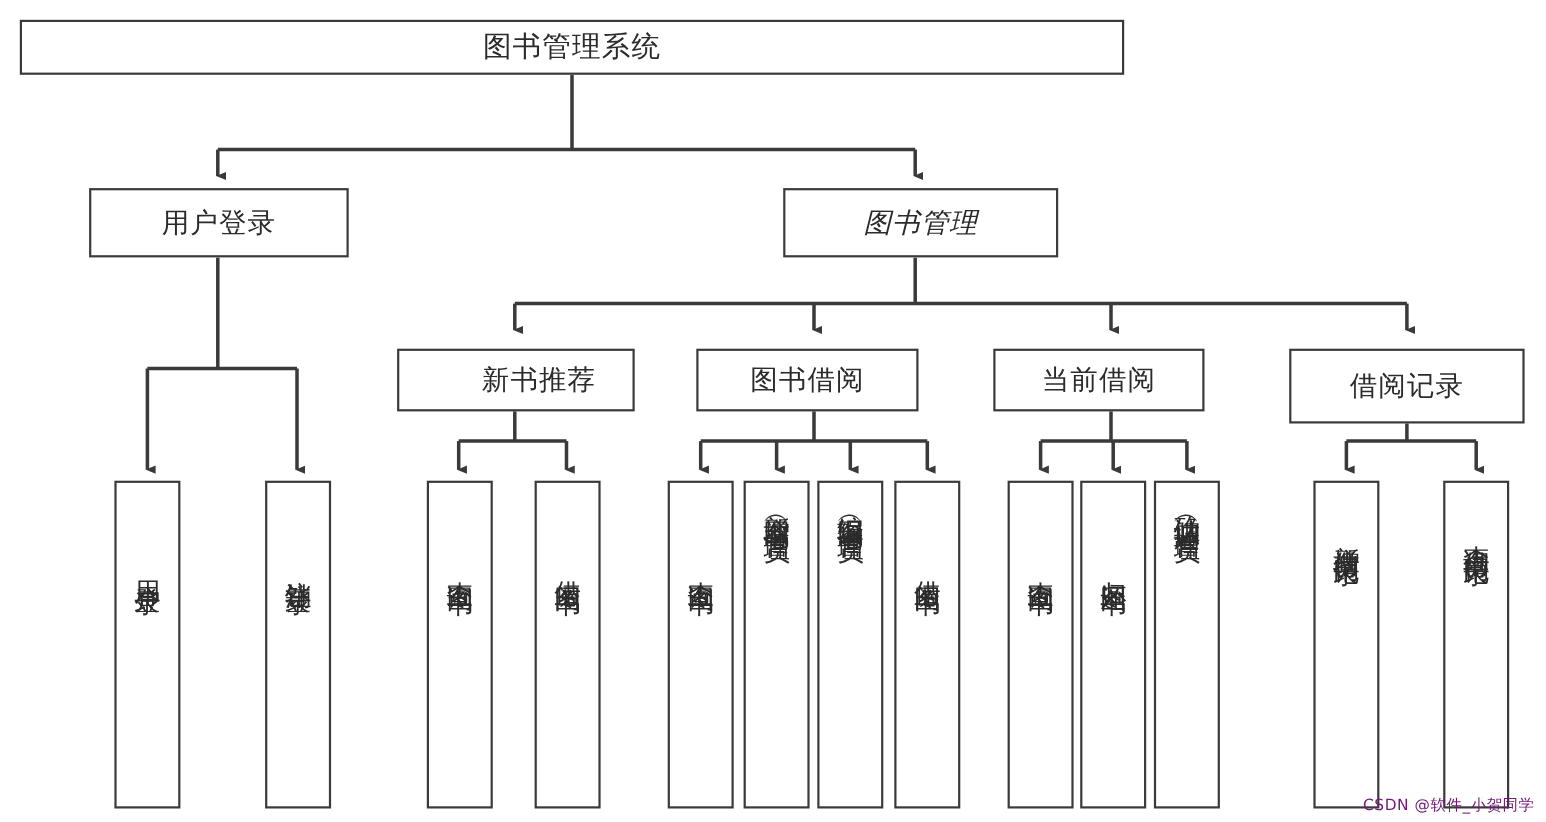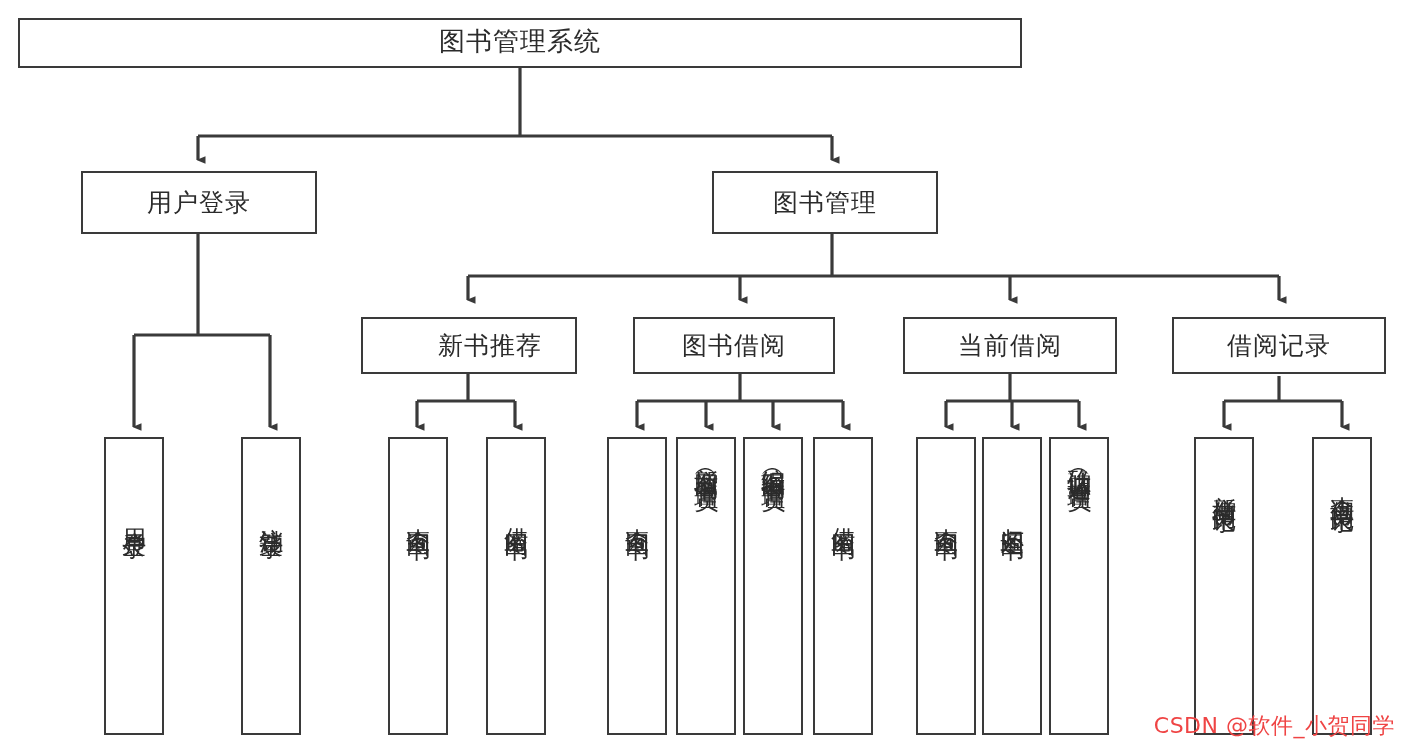--- a/index.html
+++ b/index.html
@@ -132,7 +132,7 @@
     </g>
   </svg>
 
-  <div class="node horiz" id="root-node" style="left:18px; top:18px; width:1004px; height:50px;font-family:Liberation Mono, monospace;">
+  <div class="node horiz" id="root-node" style="left:18px; top:18px; width:1004px; height:50px;">
     <span>图书管理系统</span>
   </div>
 

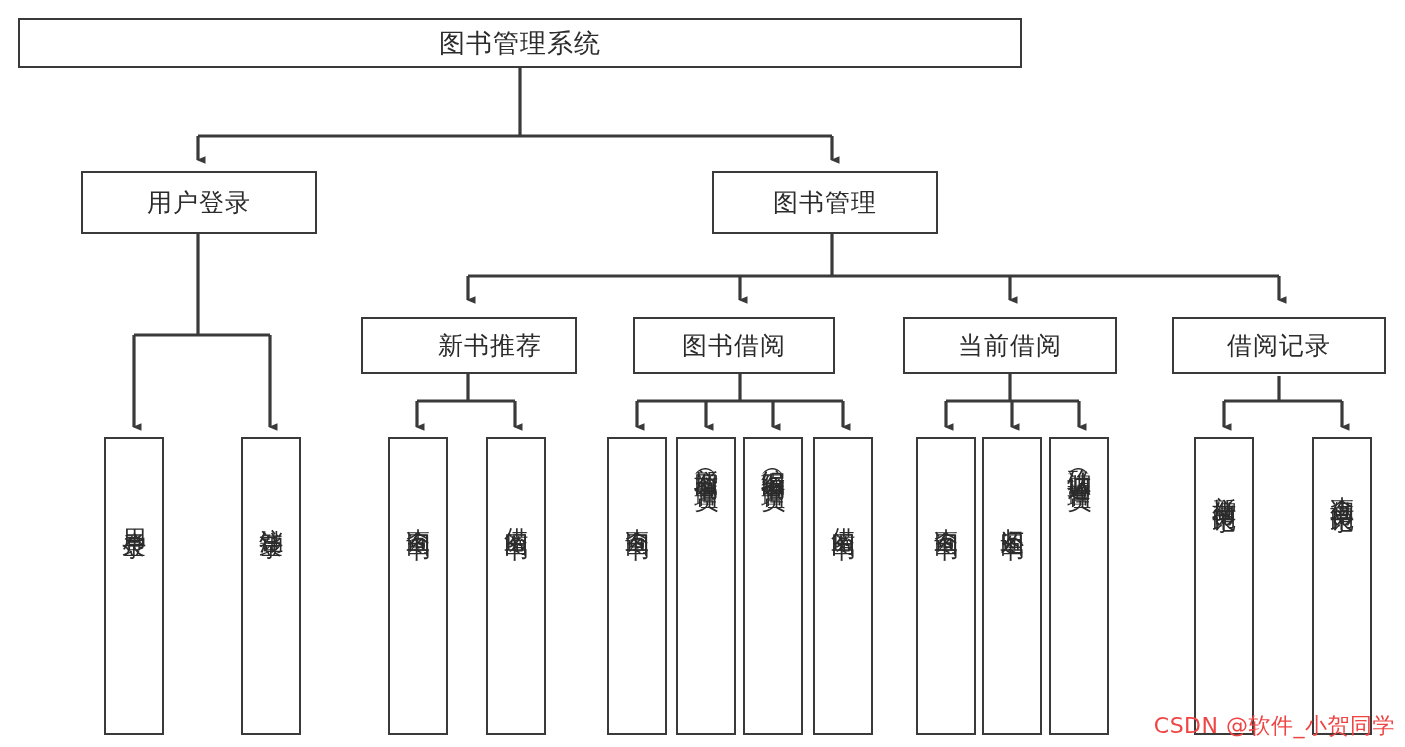--- a/index.html
+++ b/index.html
@@ -139,7 +139,7 @@
   <div class="node horiz" style="left:81px; top:171px; width:236px; height:63px;">
     <span>用户登录</span>
   </div>
-  <div class="node horiz" style="left:712px; top:171px; width:226px; height:63px;">
+  <div class="node horiz" style="left:712px; top:171px; width:250px; height:63px;font-style:italic;">
     <span>图书管理</span>
   </div>
 

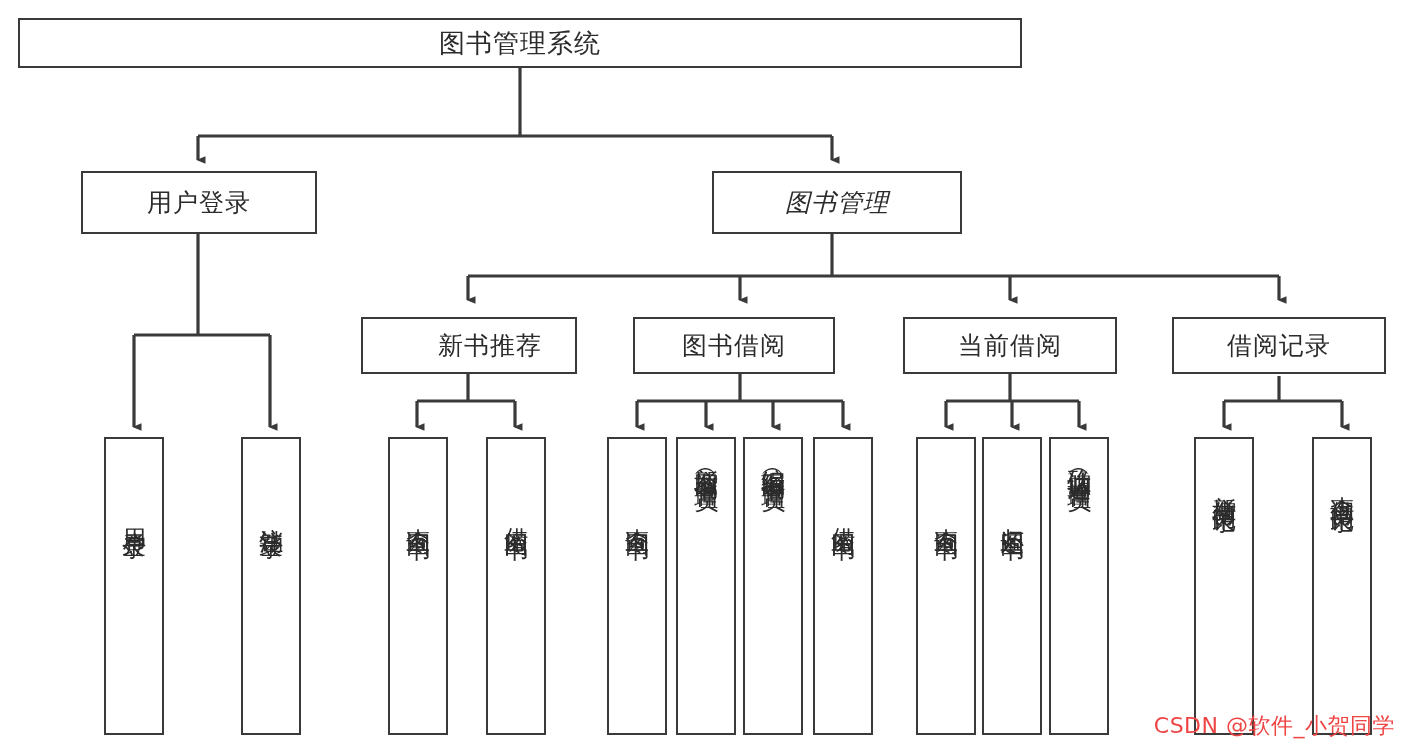--- a/index.html
+++ b/index.html
@@ -149,7 +149,7 @@
   <div class="node horiz" style="left:633px; top:317px; width:202px; height:57px;">
     <span>图书借阅</span>
   </div>
-  <div class="node horiz" style="left:903px; top:317px; width:214px; height:57px;">
+  <div class="node horiz" style="left:903px; top:317px; width:192px; height:57px;">
     <span>当前借阅</span>
   </div>
   <div class="node horiz" style="left:1172px; top:317px; width:214px; height:57px;">

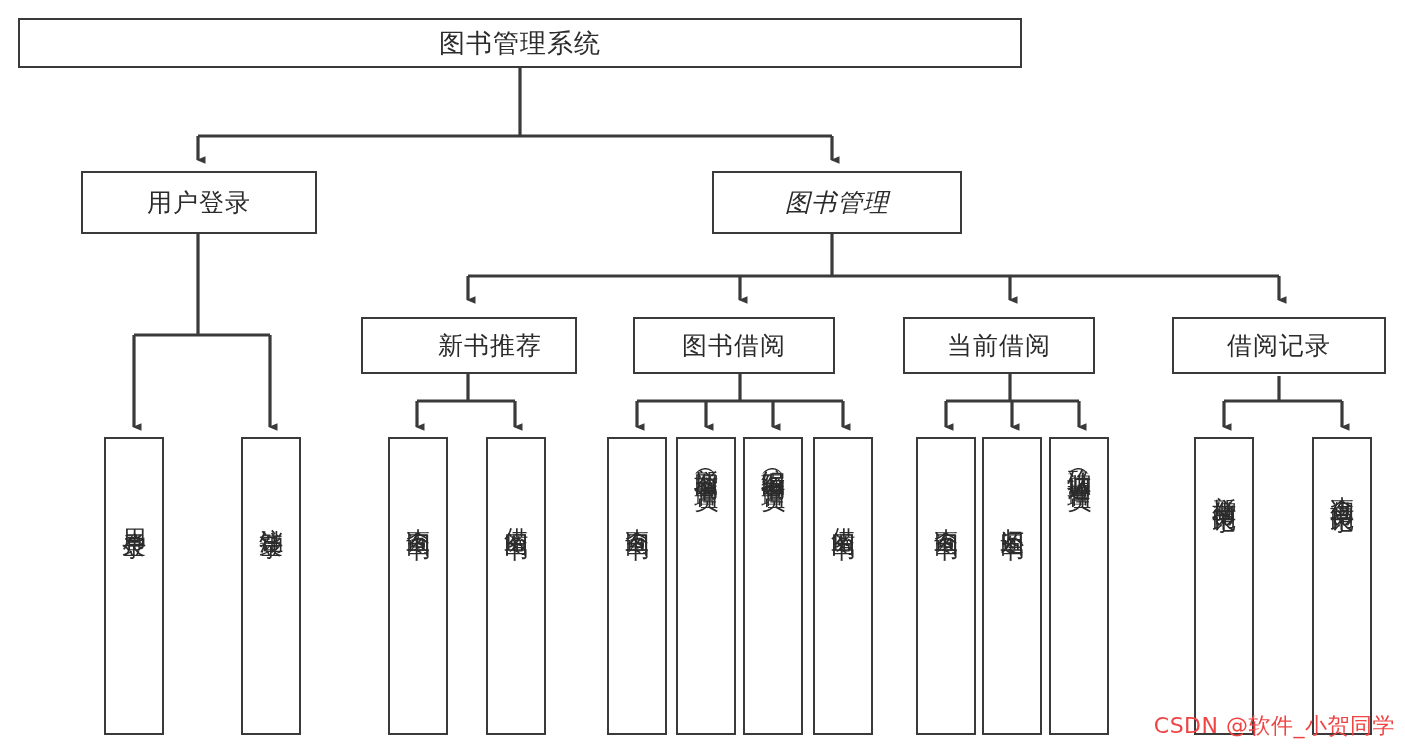--- a/index.html
+++ b/index.html
@@ -152,7 +152,7 @@
   <div class="node horiz" style="left:903px; top:317px; width:192px; height:57px;">
     <span>当前借阅</span>
   </div>
-  <div class="node horiz" style="left:1172px; top:317px; width:214px; height:57px;">
+  <div class="node horiz" style="left:1172px; top:317px; width:214px; height:68px;">
     <span>借阅记录</span>
   </div>
 

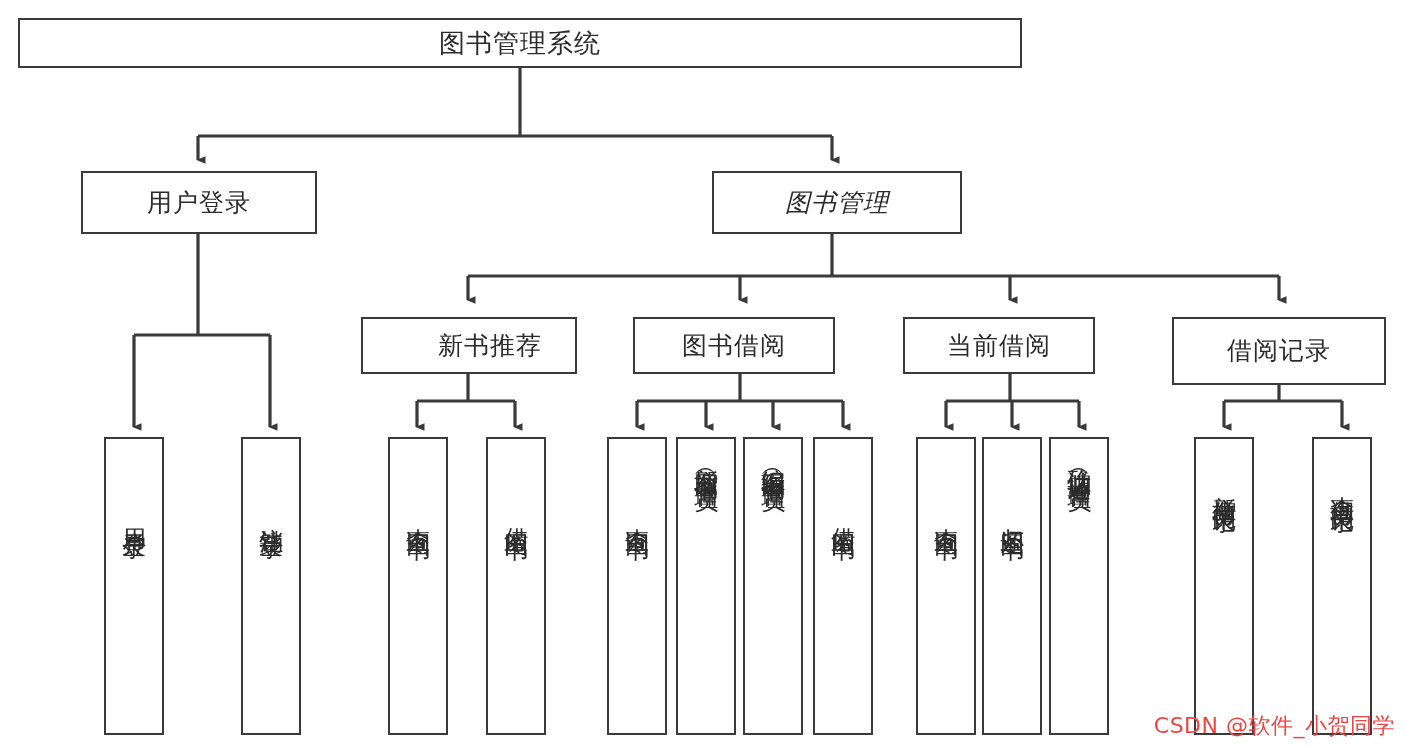--- a/index.html
+++ b/index.html
@@ -71,8 +71,8 @@
     position: absolute;
     right: 10px;
     bottom: 6px;
-    font-size: 22px;
-    color: #ef4444;
+    font-size: 14px;
+    color: #701a75;
     letter-spacing: 0.5px;
     white-space: nowrap;
   }

